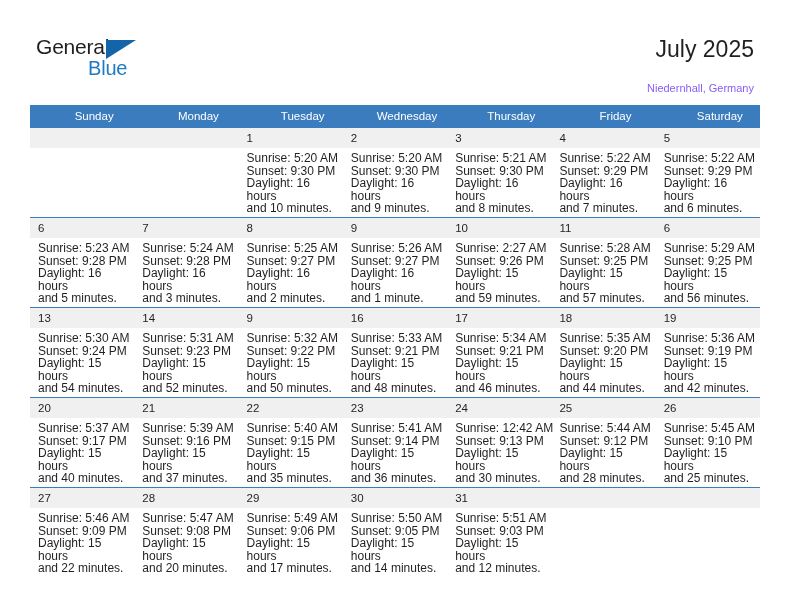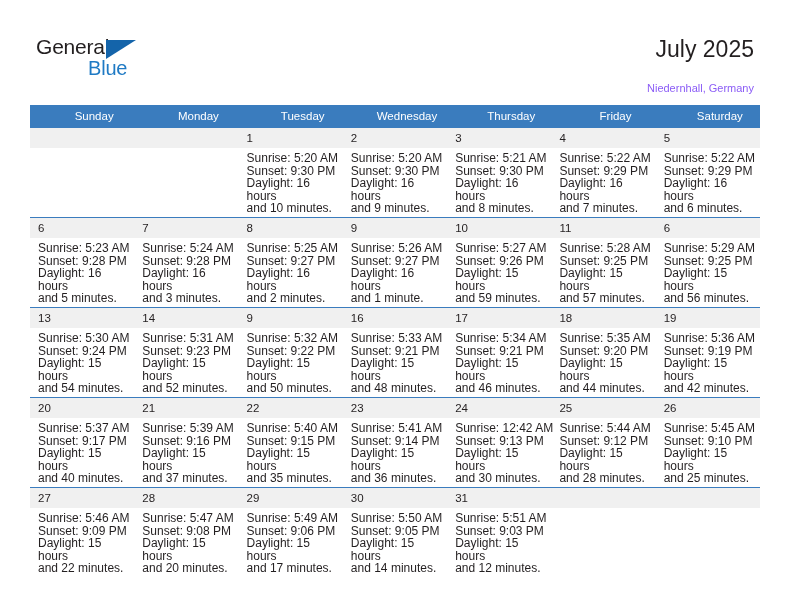--- a/index.html
+++ b/index.html
@@ -269,7 +269,7 @@
           <td>
             <div class="daynum">10</div>
             <div class="cell-body">
-              <div>Sunrise: 5:27 AM</div>
+              <div>Sunrise: 2:27 AM</div>
               <div>Sunset: 9:26 PM</div>
               <div class="daylight">Daylight: 15 hours</div>
               <div class="daylight">and 59 minutes.</div>

